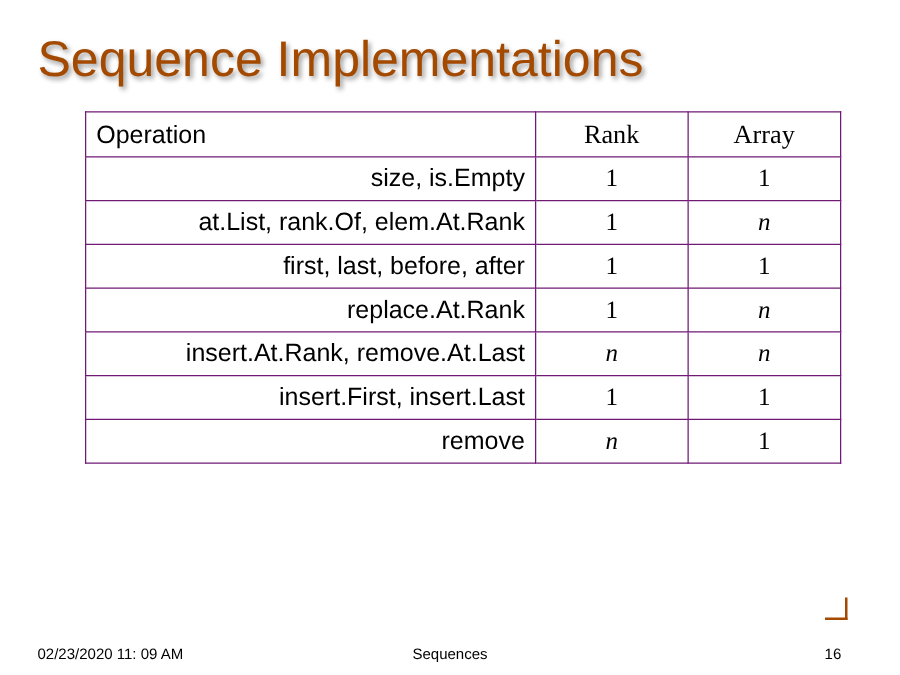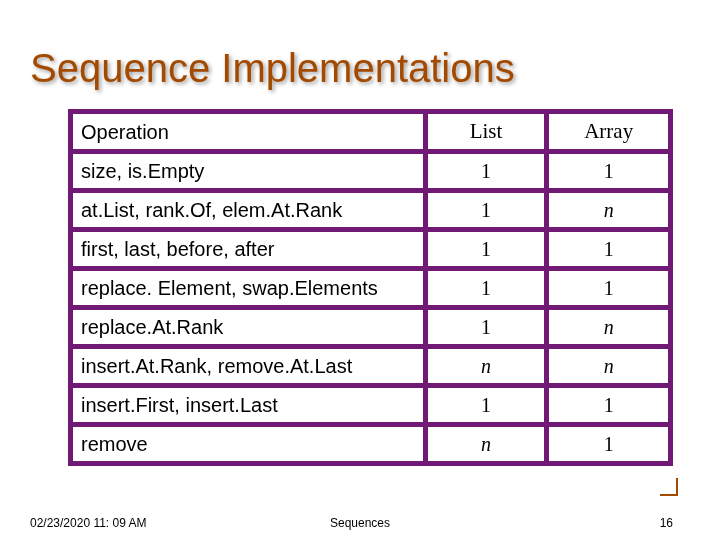--- a/index.html
+++ b/index.html
@@ -17,7 +17,7 @@
     height: 540px;
     position: relative;
     box-sizing: border-box;
-    padding: 36px 40px 20px 40px;
+    padding: 16px 40px 20px 40px;
   }
   .title {
     font-family: "Trebuchet MS", "Segoe UI", Verdana, sans-serif;

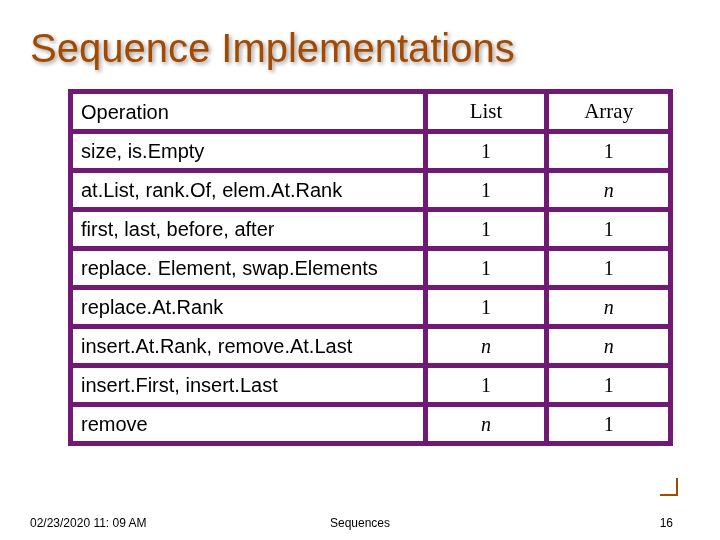--- a/index.html
+++ b/index.html
@@ -32,7 +32,7 @@
     margin-left: 28px;
   }
   table.complexity th, table.complexity td {
-    border: 5px solid #701a75;
+    border: 1px solid #701a75;
     padding: 4px 8px;
     font-size: 20px;
     line-height: 1.3;

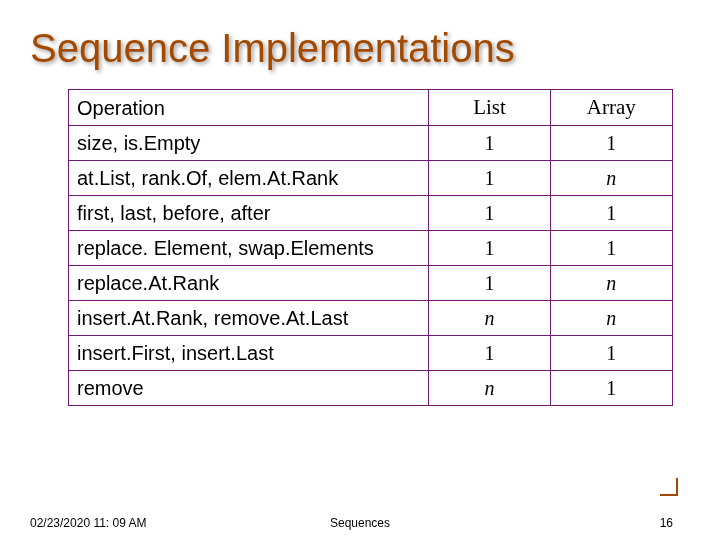--- a/index.html
+++ b/index.html
@@ -126,7 +126,7 @@
     <thead>
       <tr>
         <th class="op-hdr">Operation</th>
-        <th class="col-hdr">List</th>
+        <th class="col-hdr">Rank</th>
         <th class="col-hdr">Array</th>
       </tr>
     </thead>

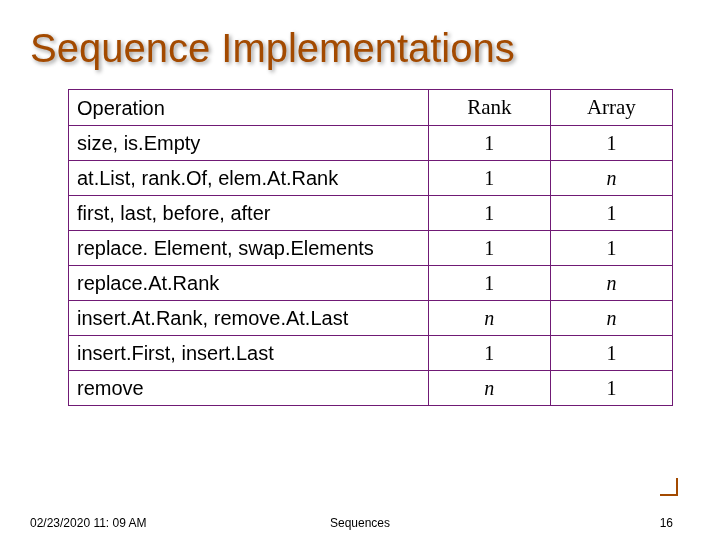--- a/index.html
+++ b/index.html
@@ -40,7 +40,7 @@
     height: 24px;
   }
   table.complexity td.op {
-    text-align: left;
+    text-align: right;
     font-family: Verdana, sans-serif;
     width: 360px;
   }

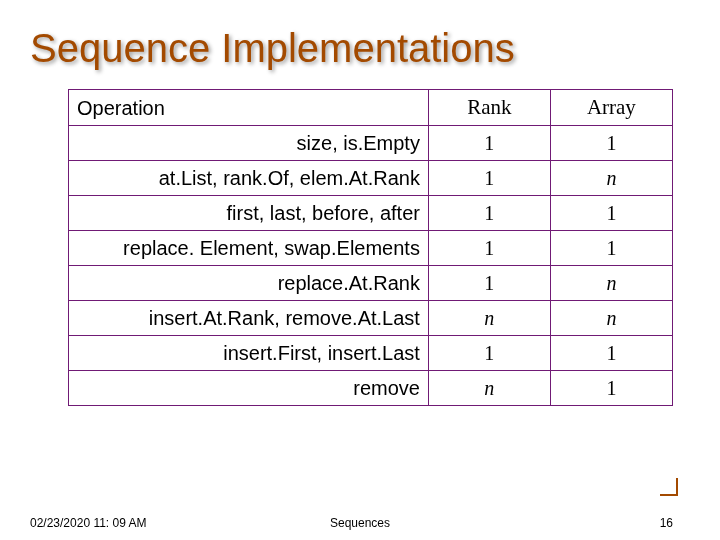--- a/index.html
+++ b/index.html
@@ -147,11 +147,6 @@
           <td class="val"><span>1</span></td>
         </tr>
         <tr>
-          <td class="op">replace. Element, swap.Elements</td>
-          <td class="val"><span>1</span></td>
-          <td class="val"><span>1</span></td>
-        </tr>
-        <tr>
           <td class="op">replace.At.Rank</td>
           <td class="val"><span>1</span></td>
           <td class="val"><span class="italic">n</span></td>

